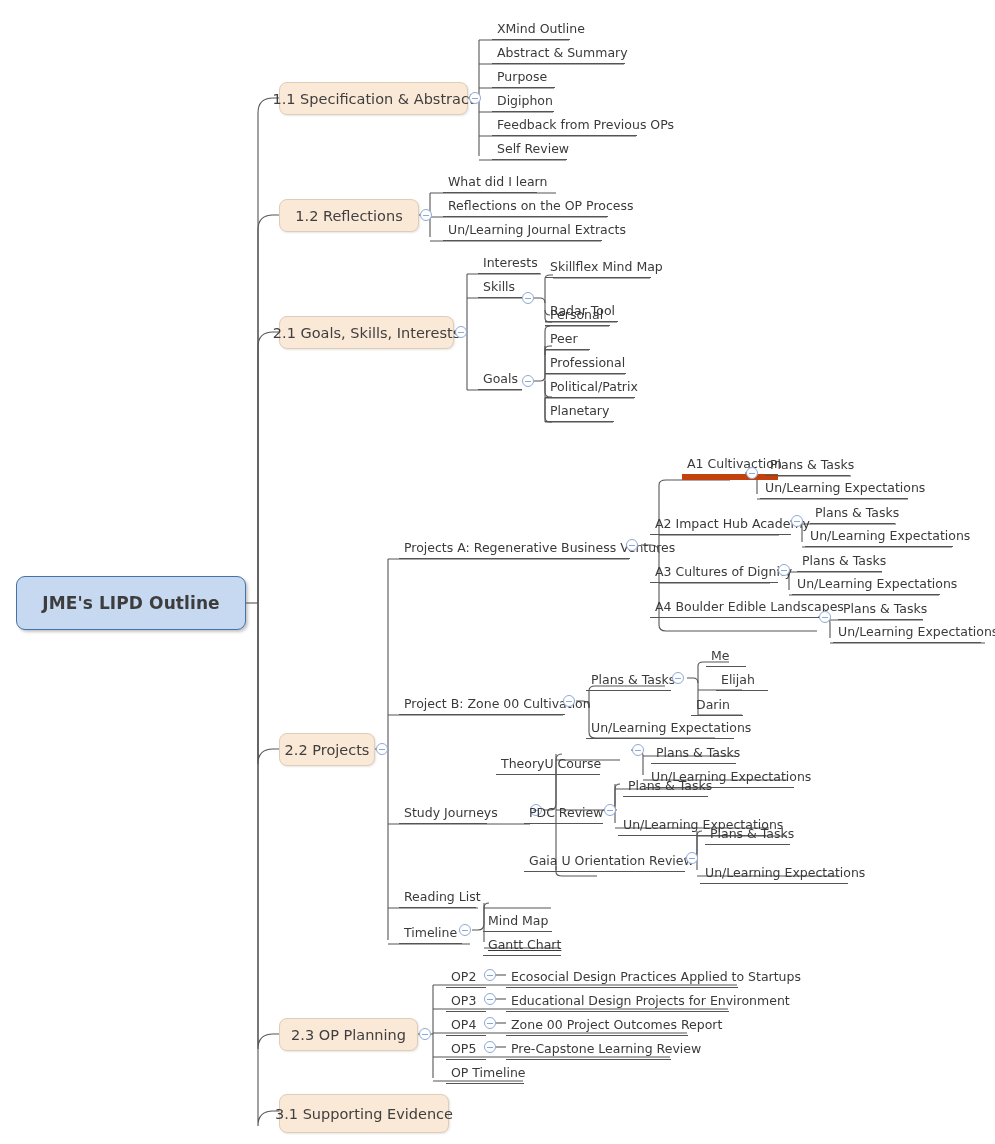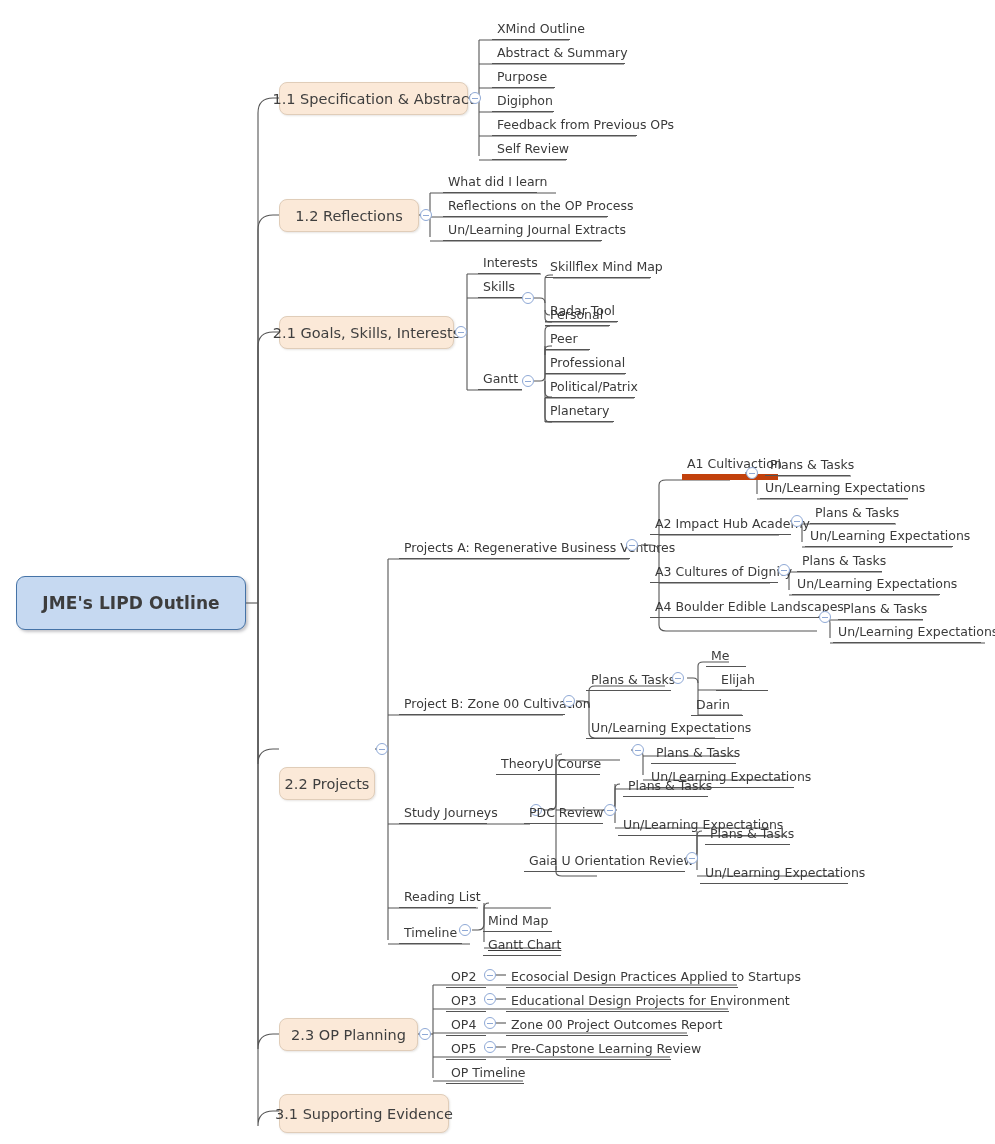--- a/index.html
+++ b/index.html
@@ -292,7 +292,7 @@
   </div>
 
   <div class="node leaf-node" style="left:478px; top:368px; width:44px; height:22px; border-bottom:1px solid #555;">
-    <span>Gantt</span>
+    <span>Goals</span>
   </div>
   <div class="toggle" style="left:522px; top:375px;"></div>
 

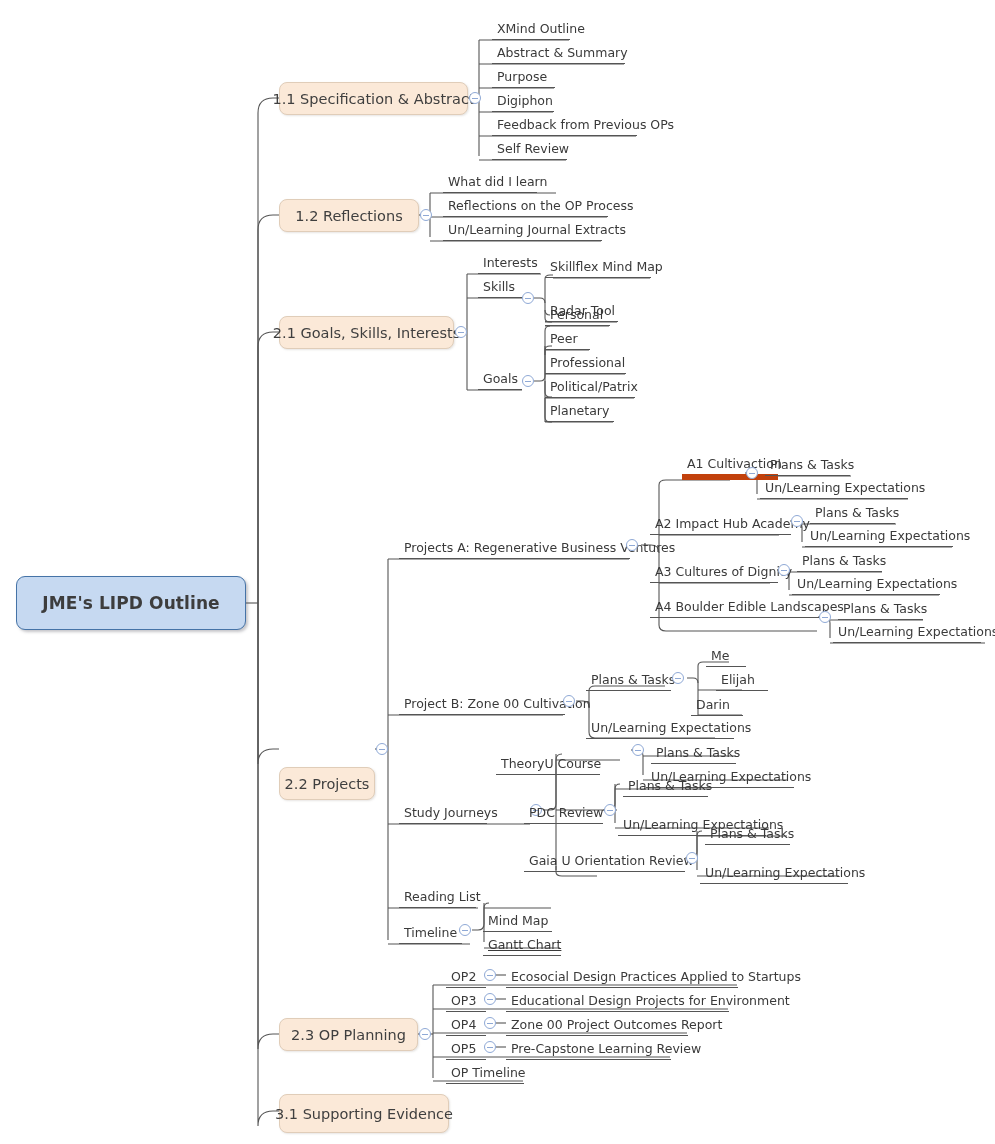--- a/index.html
+++ b/index.html
@@ -312,7 +312,7 @@
     <span>Planetary</span>
   </div>
 
-  <div class="node branch-node" style="left:279px; top:767px; width:96px; height:33px;">
+  <div class="node branch-node" style="left:279px; top:733px; width:96px; height:33px;">
     <span>2.2 Projects</span>
   </div>
   <div class="toggle" style="left:376px; top:743px;"></div>

